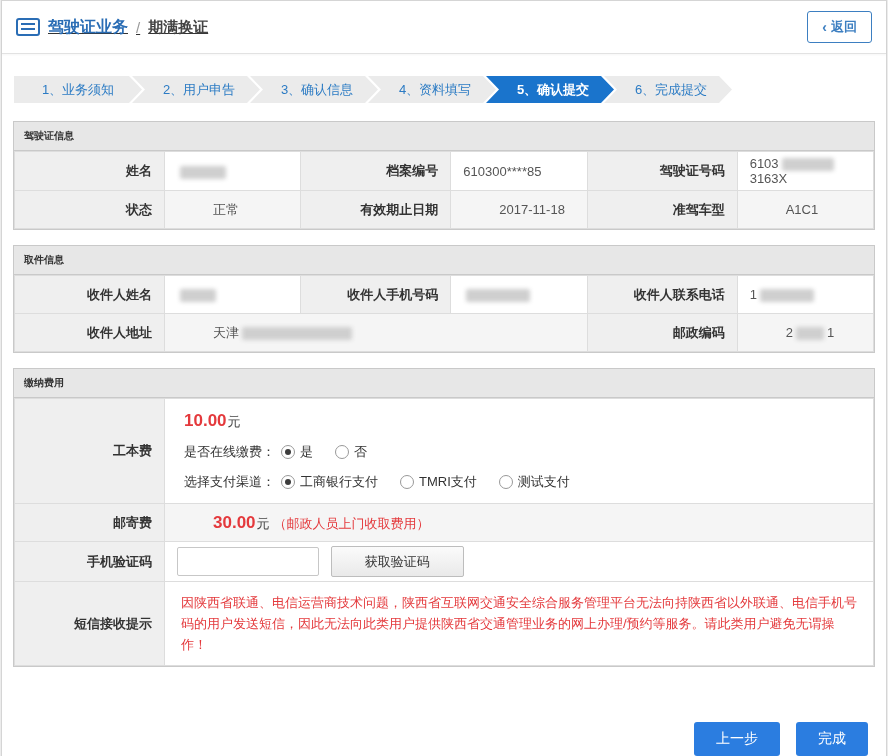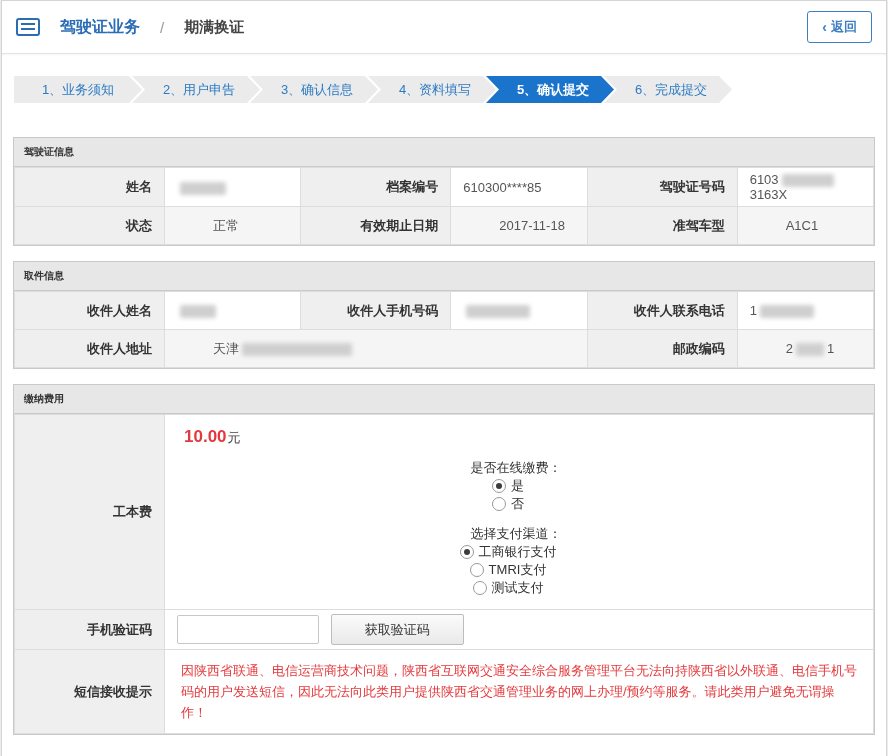--- a/index.html
+++ b/index.html
@@ -27,7 +27,7 @@
     border-bottom: 1px solid #e2e2e2;
     box-shadow: 0 1px 2px rgba(0,0,0,.04);
   }
-  .title-wrap { display: flex; align-items: center; gap: 20px; }
+  .title-wrap { display: flex; align-items: center; gap: 8px; text-decoration: underline; }
   .title-icon {
     width: 24px; height: 18px;
     border: 2px solid #2a6db5;

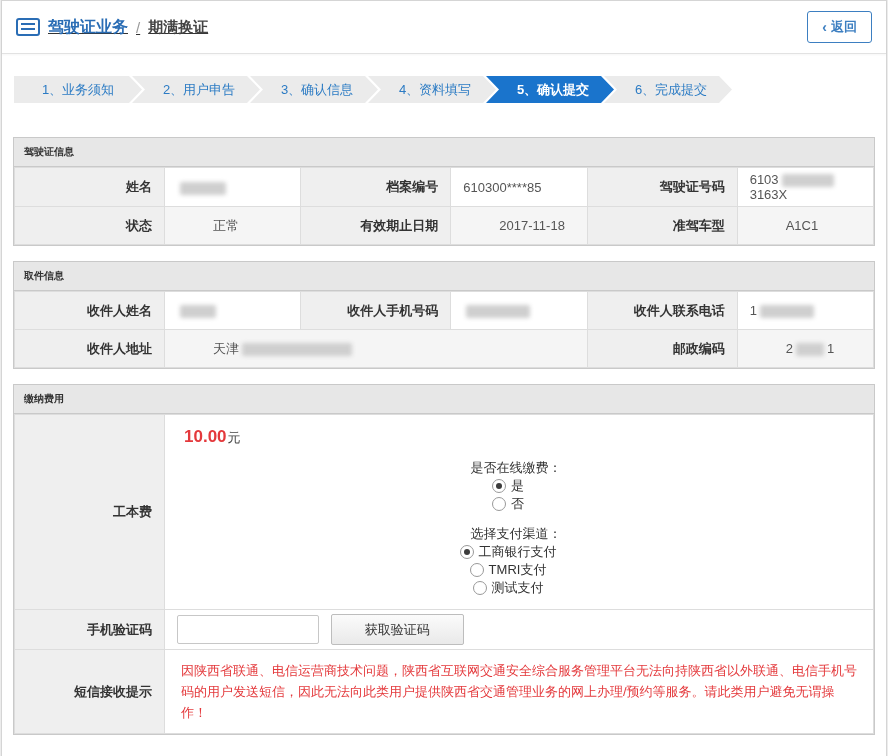--- a/index.html
+++ b/index.html
@@ -56,7 +56,7 @@
   }
   .back-icon { font-size: 14px; line-height: 1; }
   
-  .steps { display: flex; padding: 22px 12px 34px 12px; align-items: flex-end; }
+  .steps { display: flex; padding: 22px 12px 18px 12px; align-items: flex-end; }
   .step {
     flex: 0 0 128px;
     height: 27px;

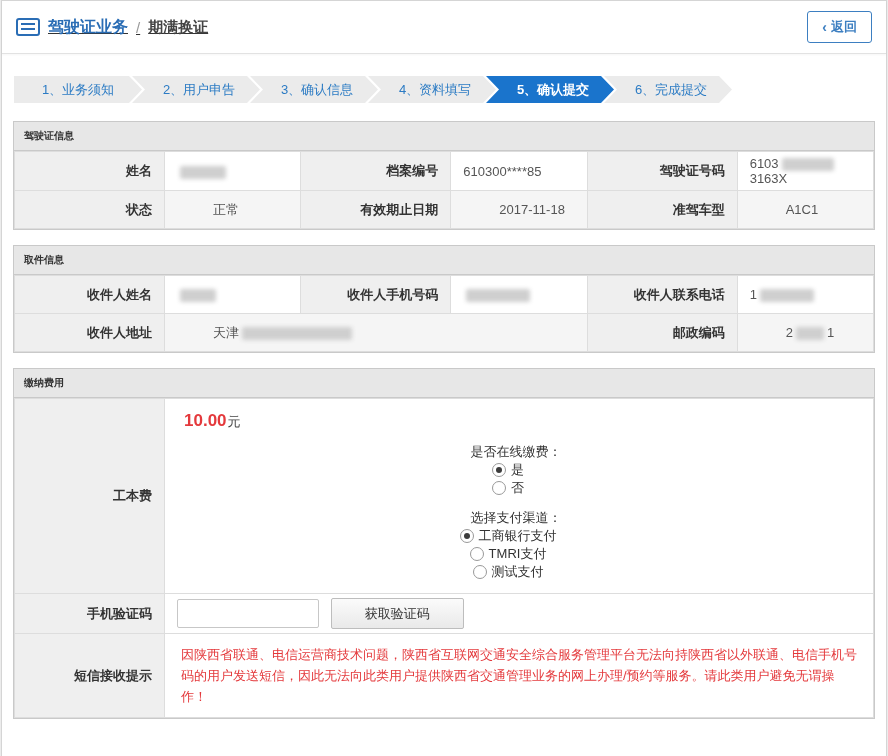--- a/index.html
+++ b/index.html
@@ -115,7 +115,7 @@
   .price { color: #e4393c; font-size: 17px; font-weight: bold; }
   .unit { color: #444; font-size: 13px; margin-left: 1px; }
   .note-red { color: #e4393c; font-size: 13px; margin-left: 4px; }
-  .radio-line { display: flex; align-items: center; margin-top: 12px; color: #333; flex-direction: column; }
+  .radio-line { display: flex; align-items: center; margin-top: 12px; color: #333; }
   .radio-q { margin-right: 6px; }
   .radio-opt { display: inline-flex; align-items: center; gap: 5px; margin-right: 22px; cursor: pointer; }
   .radio {

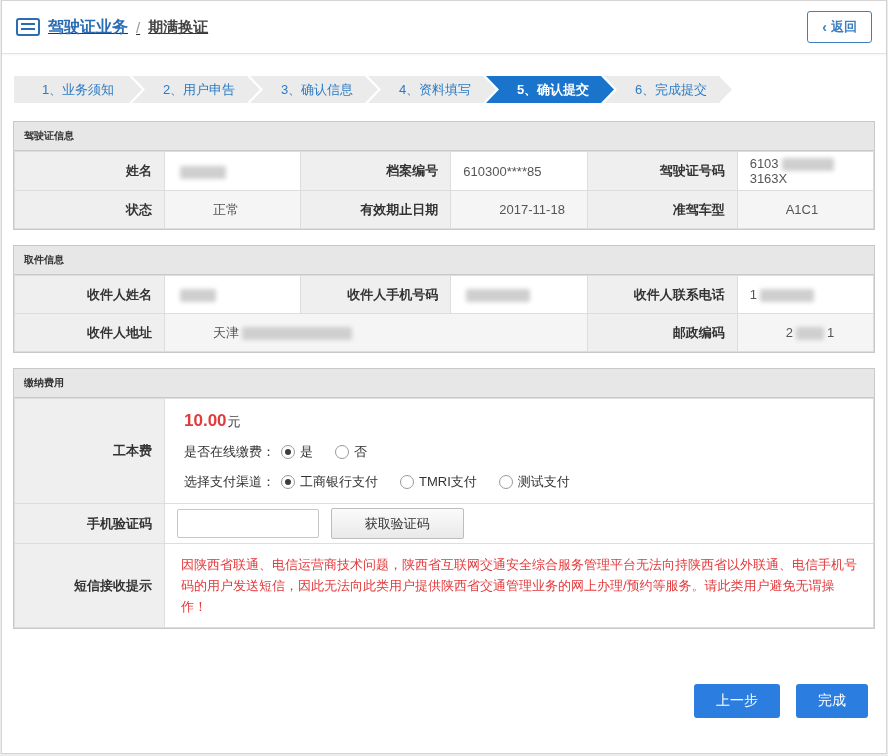--- a/index.html
+++ b/index.html
@@ -276,6 +276,12 @@
           </div>
         </td>
       </tr>
+      <tr class="alt">
+        <td class="lbl">邮寄费</td>
+        <td class="val">
+          <span class="price">30.00</span><span class="unit">元</span><span class="note-red">（邮政人员上门收取费用）</span>
+        </td>
+      </tr>
       <tr>
         <td class="lbl">手机验证码</td>
         <td class="val">

